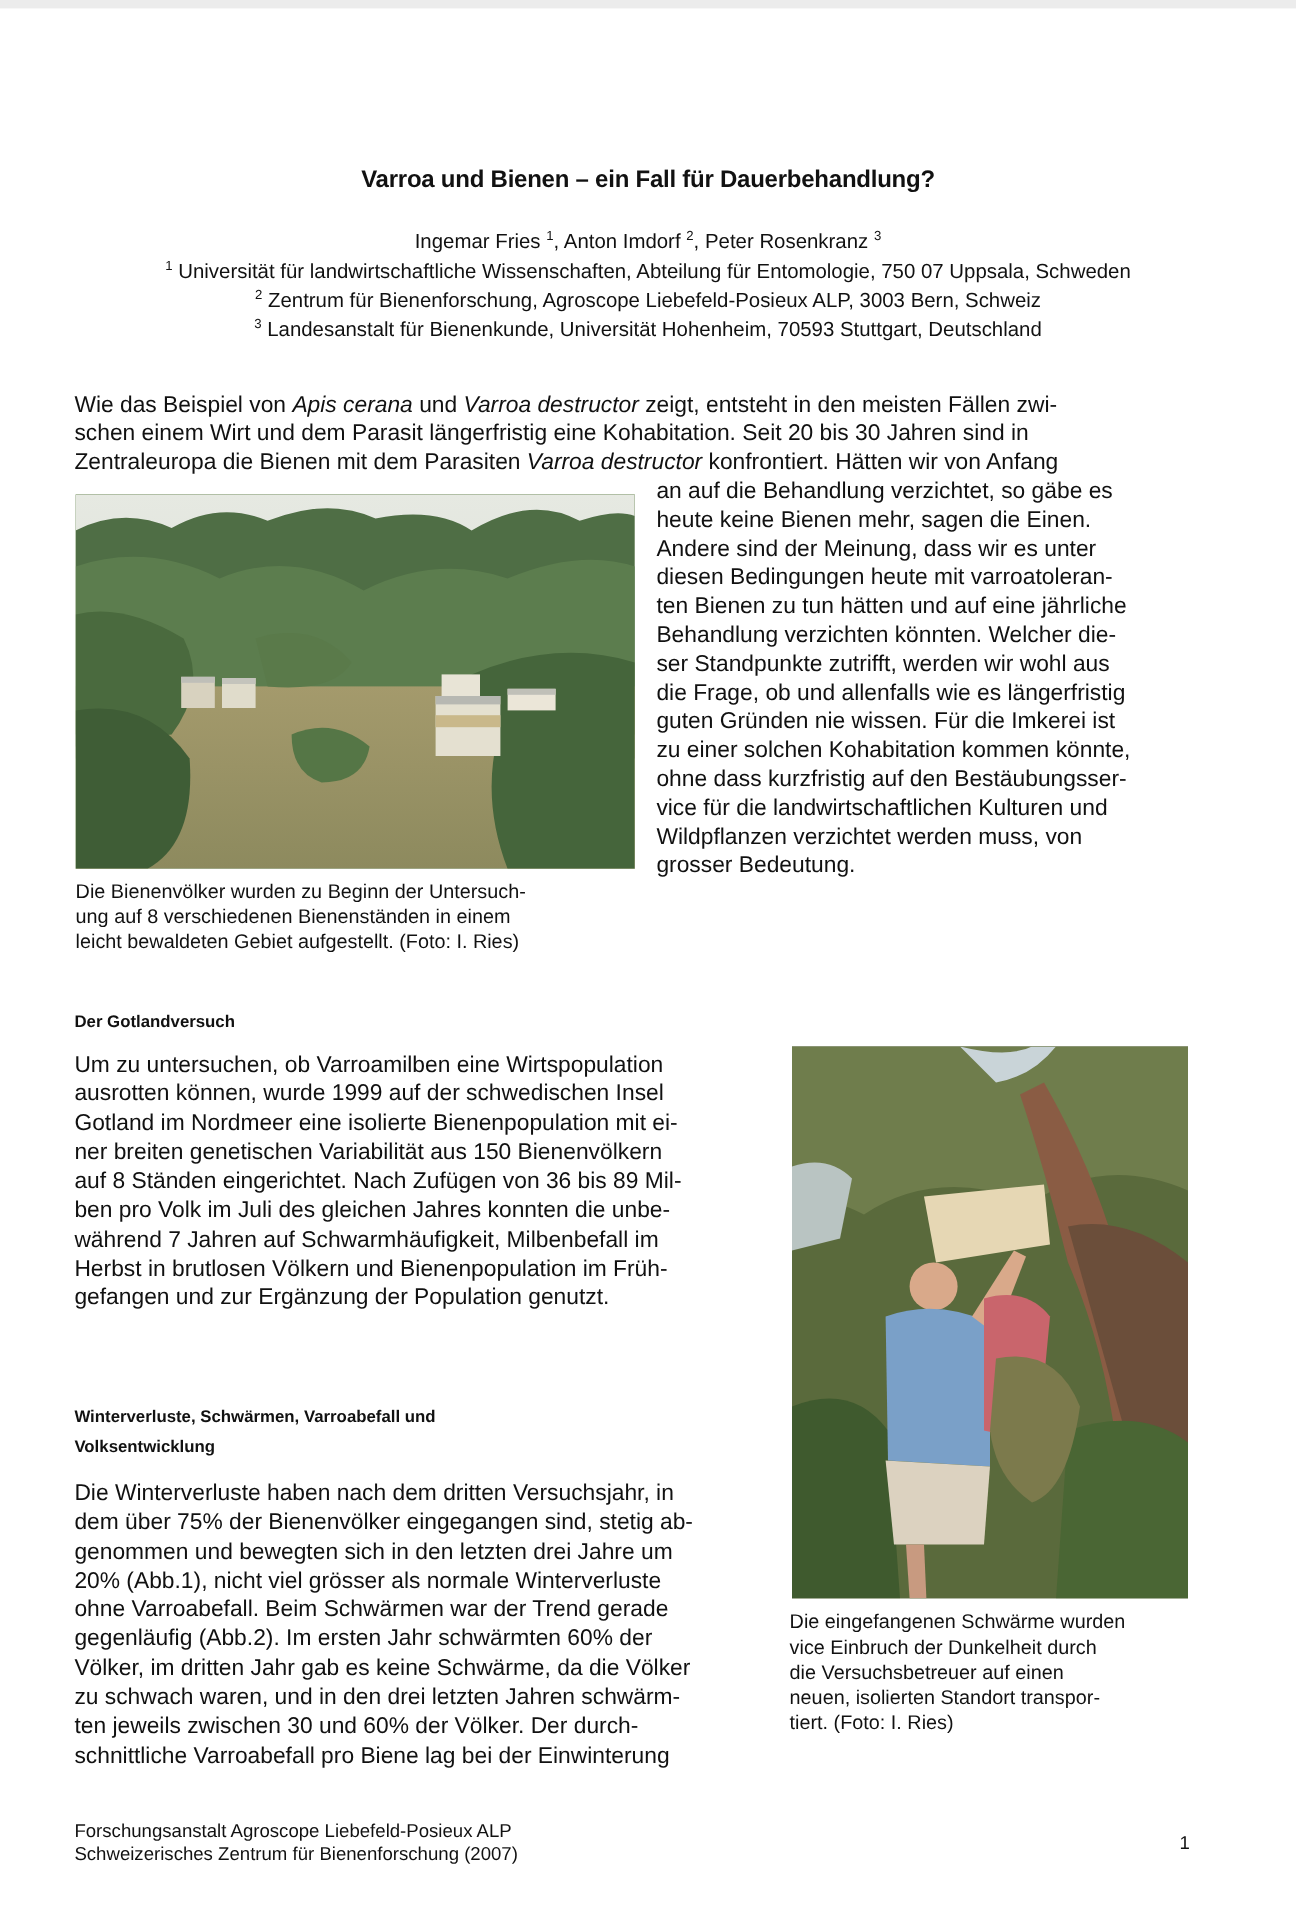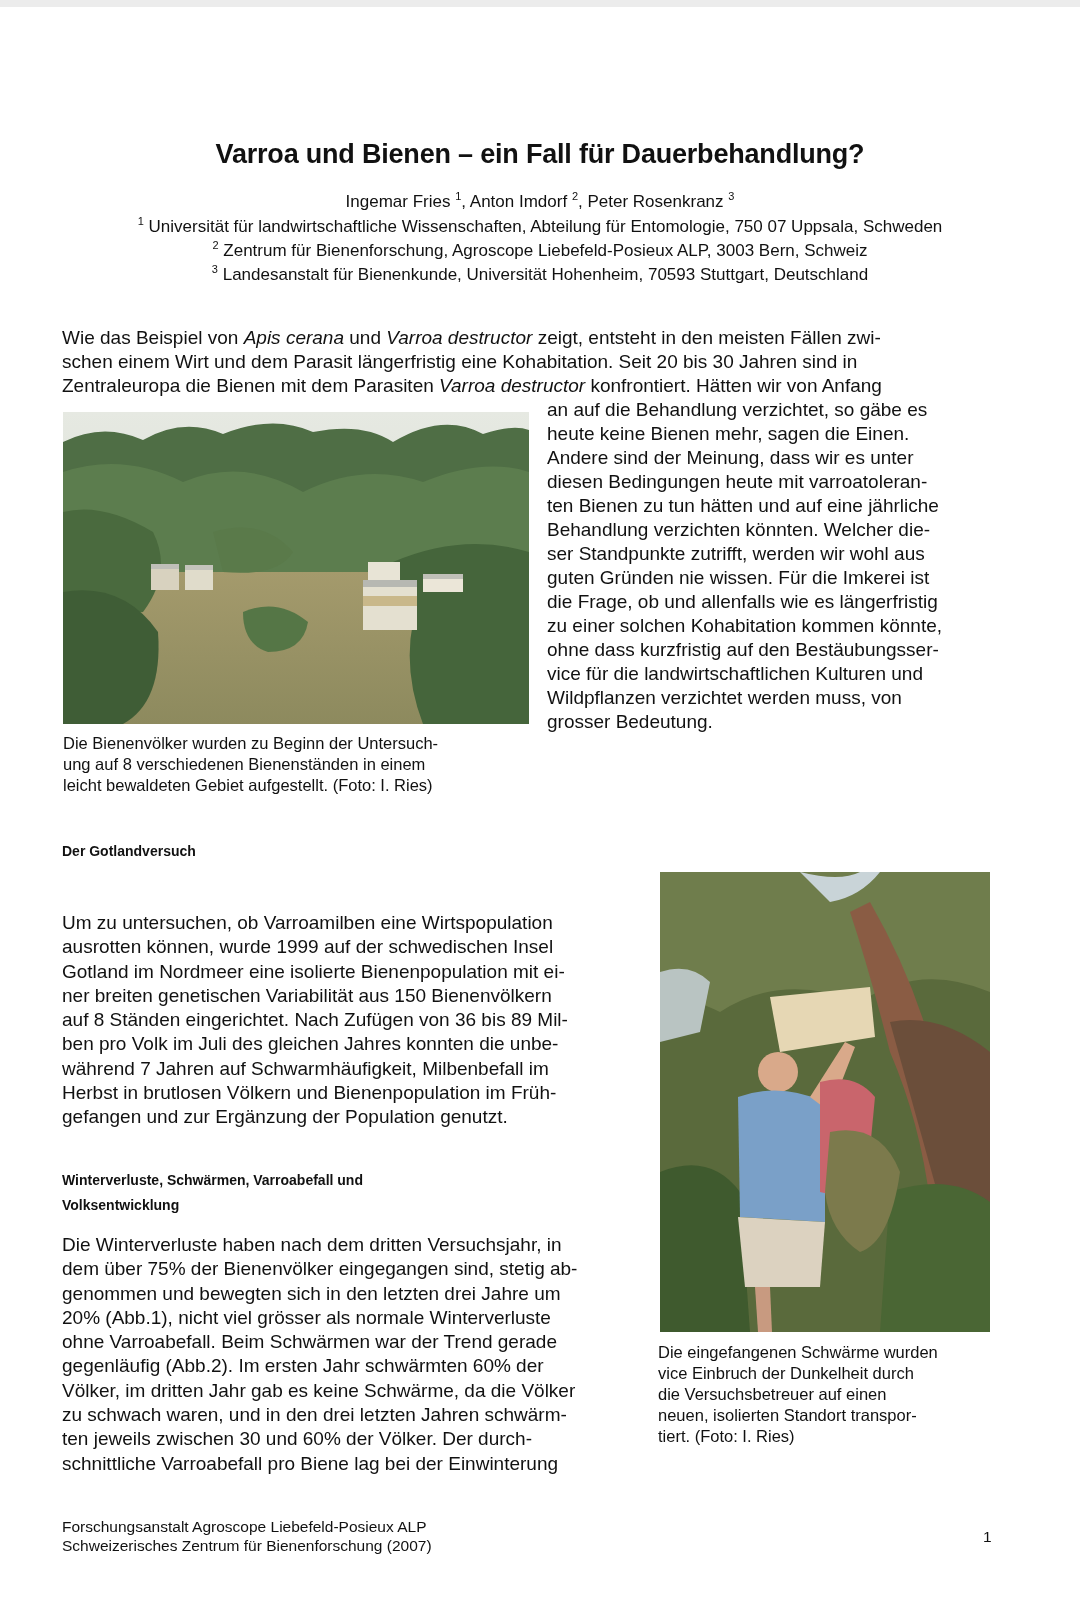--- a/index.html
+++ b/index.html
@@ -11,7 +11,7 @@
   .topbar { position: absolute; left: 0; top: 0; width: 1080px; height: 7px; background: #ececec; }
   .title {
     position: absolute; left: 0; width: 1080px; top: 139px; text-align: center;
-    font-weight: bold; font-size: 27px; margin: 0; letter-spacing: -0.2px;
+    font-weight: bold; font-size: 20px; margin: 0; letter-spacing: -0.2px;
   }
   .authors, .aff {
     position: absolute; left: 0; width: 1080px; text-align: center;

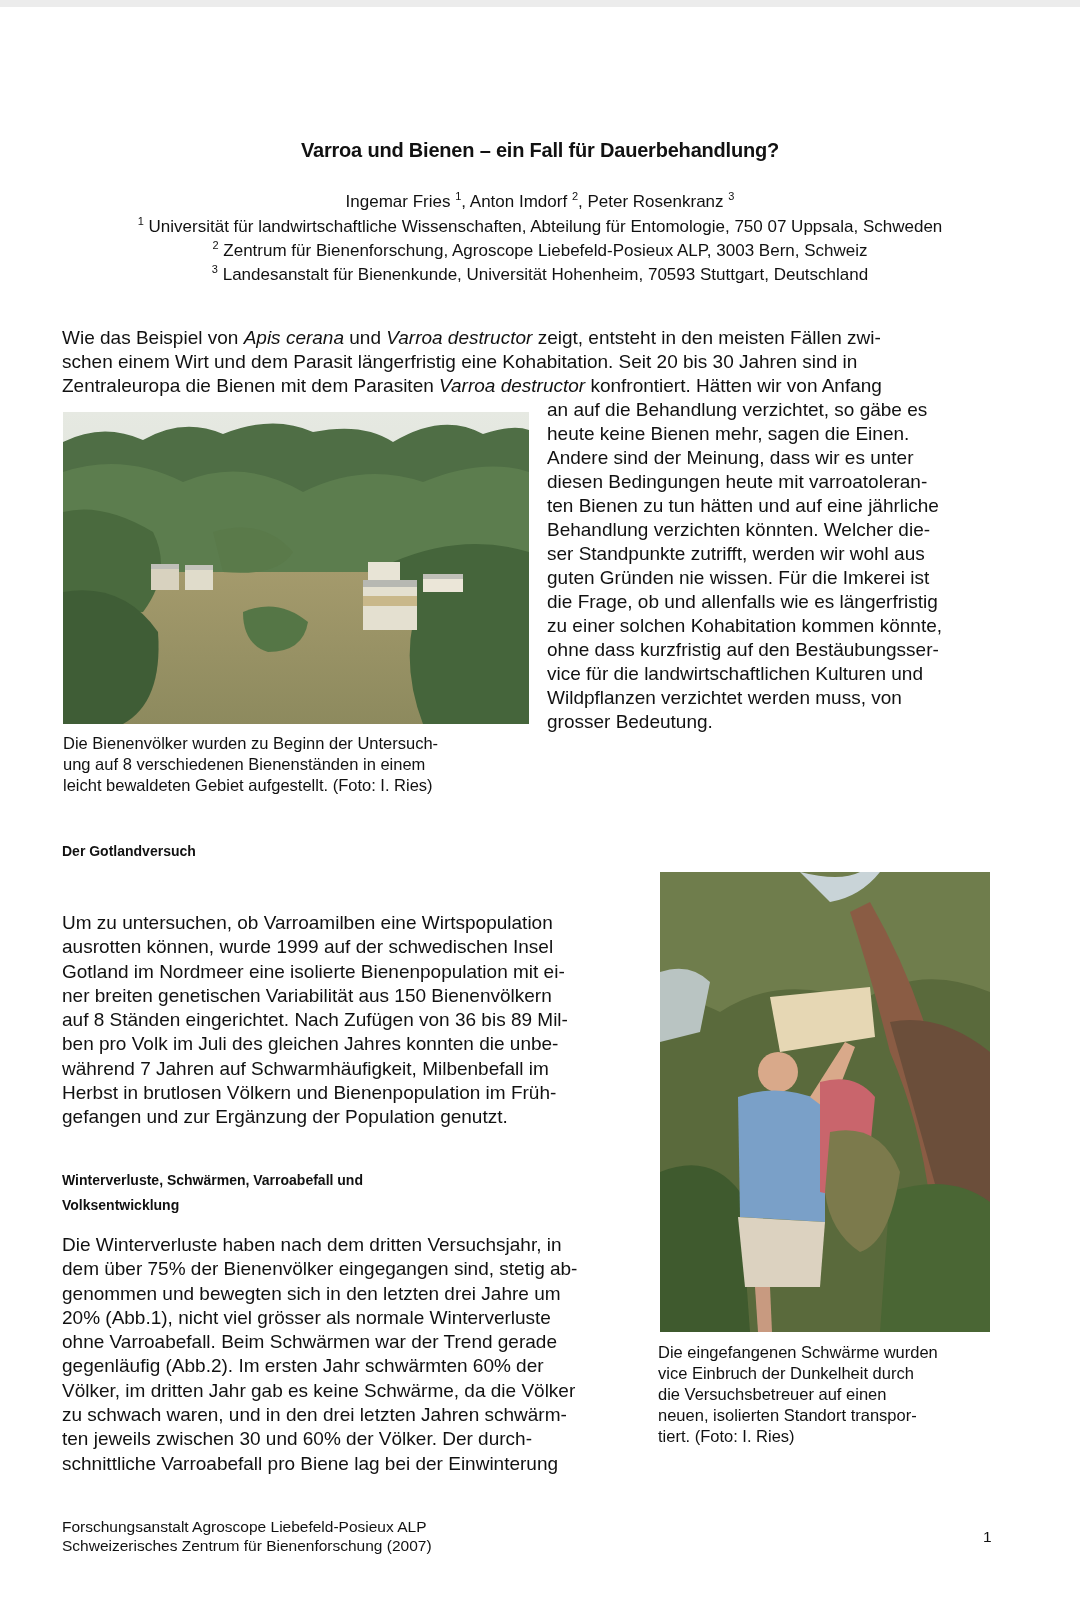--- a/index.html
+++ b/index.html
@@ -89,8 +89,8 @@
   <span class="intro-line">ten Bienen zu tun hätten und auf eine jährliche</span>
   <span class="intro-line">Behandlung verzichten könnten. Welcher die-</span>
   <span class="intro-line">ser Standpunkte zutrifft, werden wir wohl aus</span>
+  <span class="intro-line">die Frage, ob und allenfalls wie es längerfristig</span>
   <span class="intro-line">guten Gründen nie wissen. Für die Imkerei ist</span>
-  <span class="intro-line">die Frage, ob und allenfalls wie es längerfristig</span>
   <span class="intro-line">zu einer solchen Kohabitation kommen könnte,</span>
   <span class="intro-line">ohne dass kurzfristig auf den Bestäubungsser-</span>
   <span class="intro-line">vice für die landwirtschaftlichen Kulturen und</span>

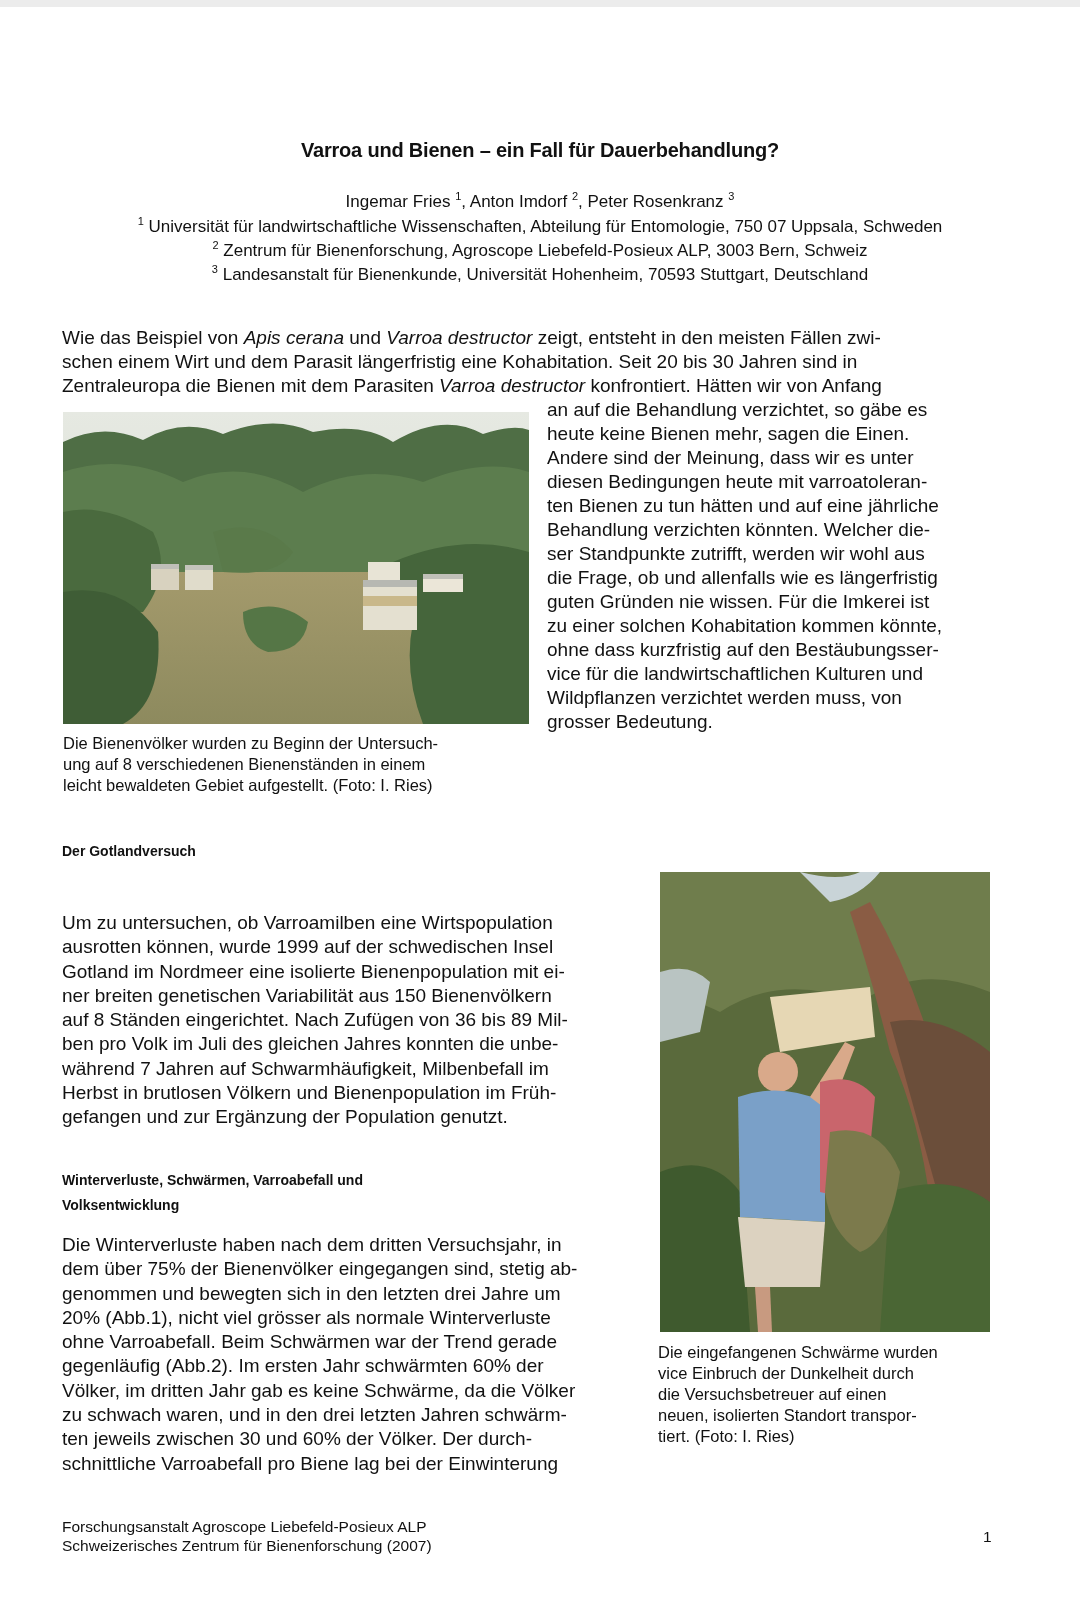--- a/index.html
+++ b/index.html
@@ -40,7 +40,7 @@
   .h-gotland { top: 839px; }
   .h-winter { top: 1168px; width: 560px; }
   .sec-text { position: absolute; left: 62px; font-size: 19px; line-height: 24.3px; margin: 0; width: 580px; }
-  .gotland-text { top: 876px; margin-top: 35px; }
+  .gotland-text { top: 876px; }
   .winter-text { top: 1233px; }
   .sec-line { display: block; white-space: nowrap; }
   .footer { position: absolute; left: 62px; top: 1517px; font-size: 15.5px; line-height: 19px; margin: 0; }

